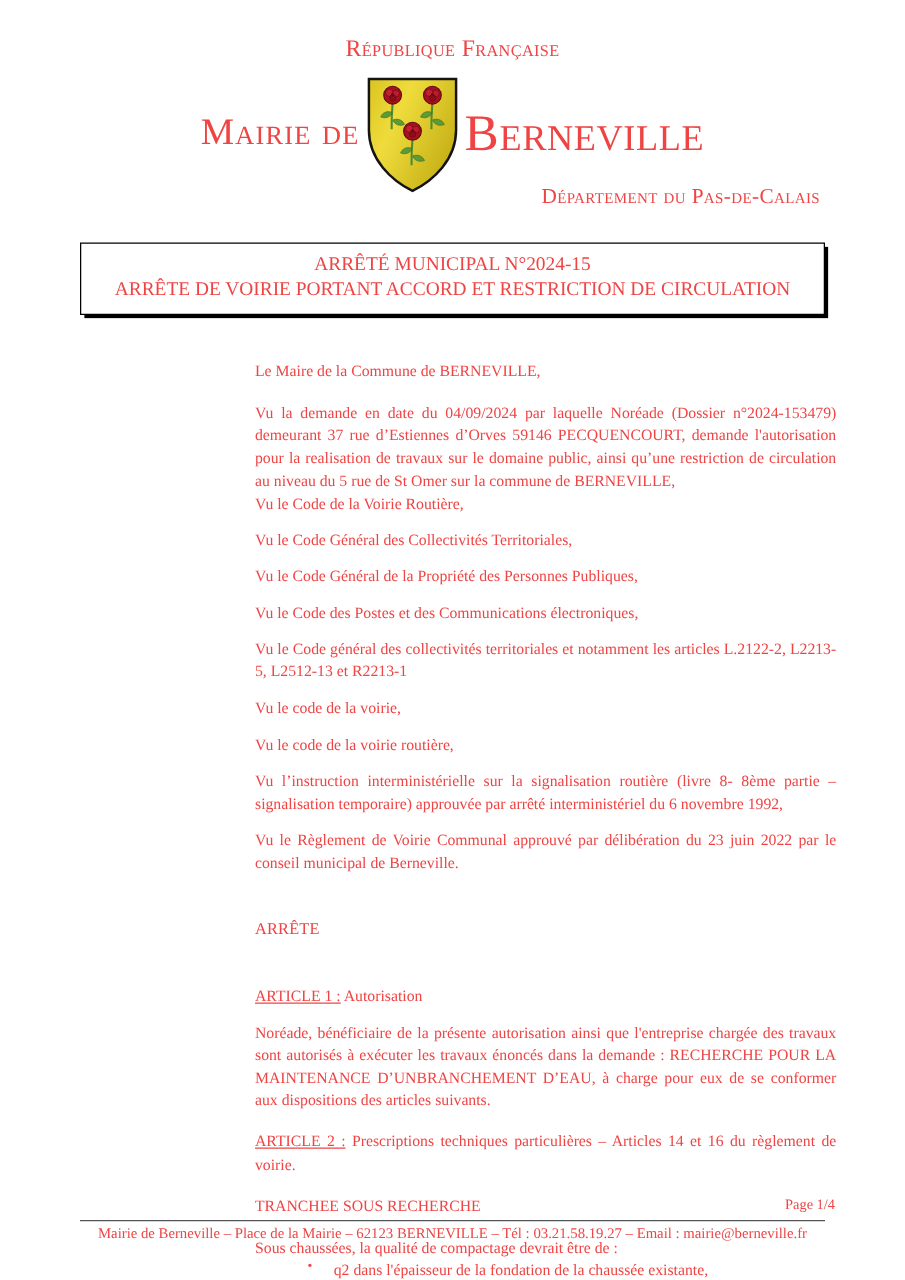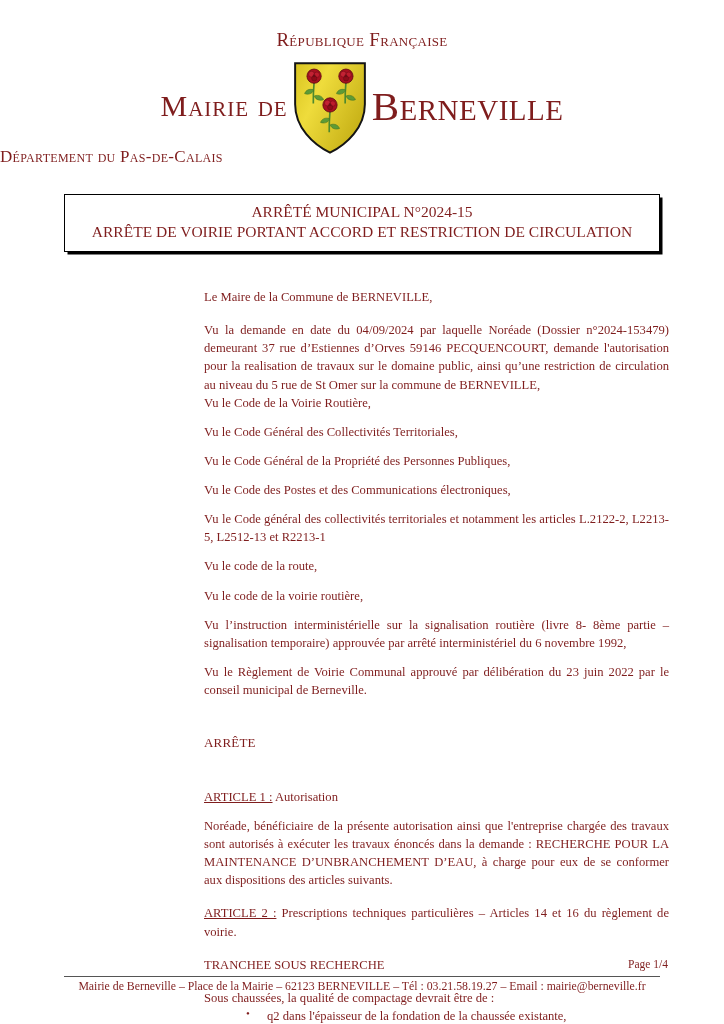--- a/index.html
+++ b/index.html
@@ -13,7 +13,7 @@
     height: 1024px;
     background: #ffffff;
     font-family: "Liberation Serif", "DejaVu Serif", serif;
-    color: #7f1d1d;
+    color: #ef4444;
     overflow: hidden;
   }
 

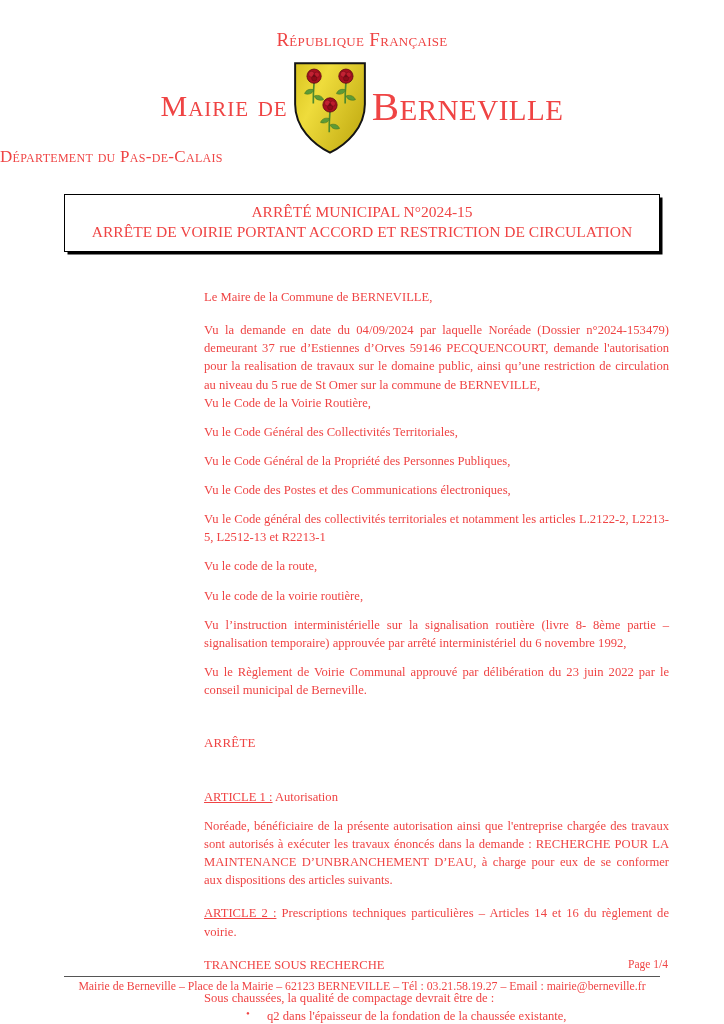--- a/index.html
+++ b/index.html
@@ -73,7 +73,7 @@
     left: 0;
     top: 148px;
     width: 656px;
-    text-align: left;
+    text-align: right;
     font-variant: small-caps;
     font-size: 17px;
     letter-spacing: 0.3px;

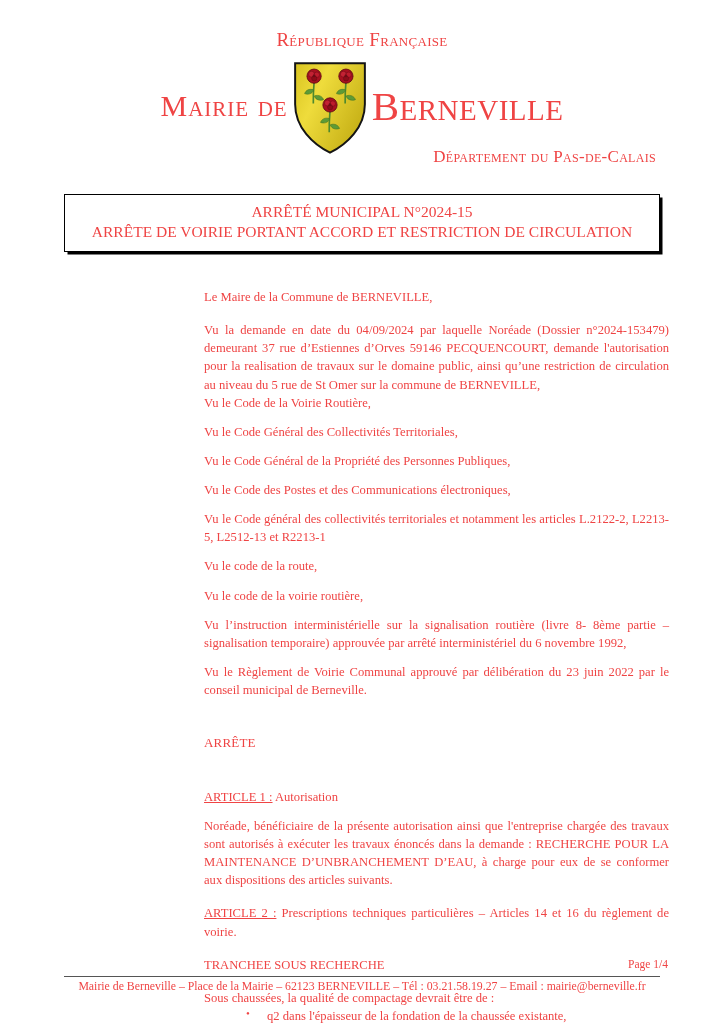--- a/index.html
+++ b/index.html
@@ -231,7 +231,7 @@
     <div class="gap-sm"></div>
     <p class="p">Vu le Code général des collectivités territoriales et notamment les articles L.2122-2, L2213-5, L2512-13 et R2213-1</p>
     <div class="gap-sm"></div>
-    <p class="p">Vu le code de la route,</p>
+    <p class="p">Vu le code de la voirie,</p>
     <div class="gap-sm"></div>
     <p class="p">Vu le code de la voirie routière,</p>
     <div class="gap-sm"></div>

